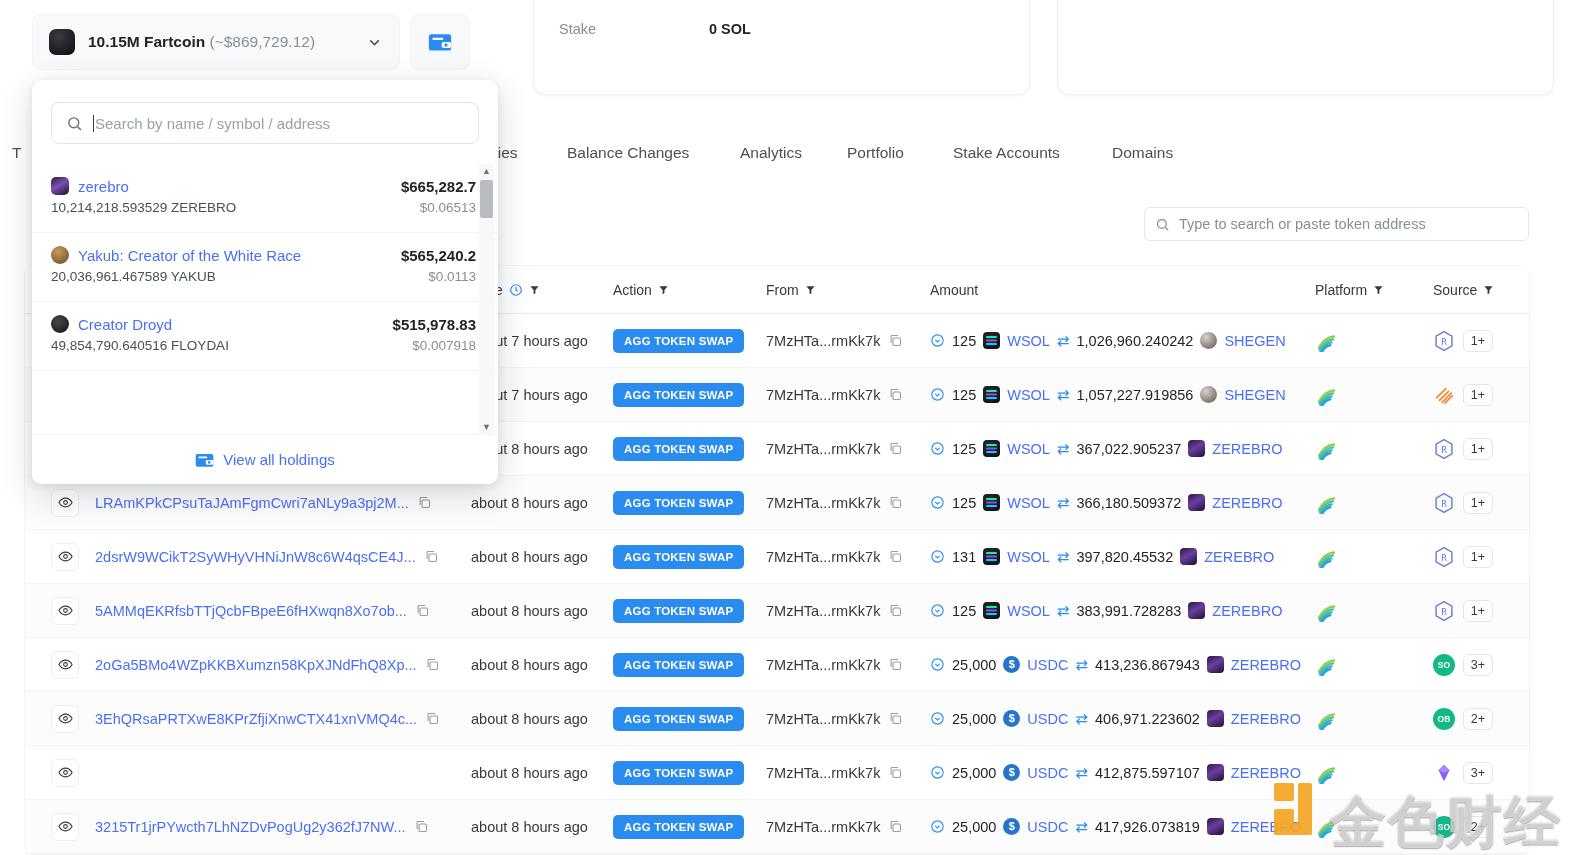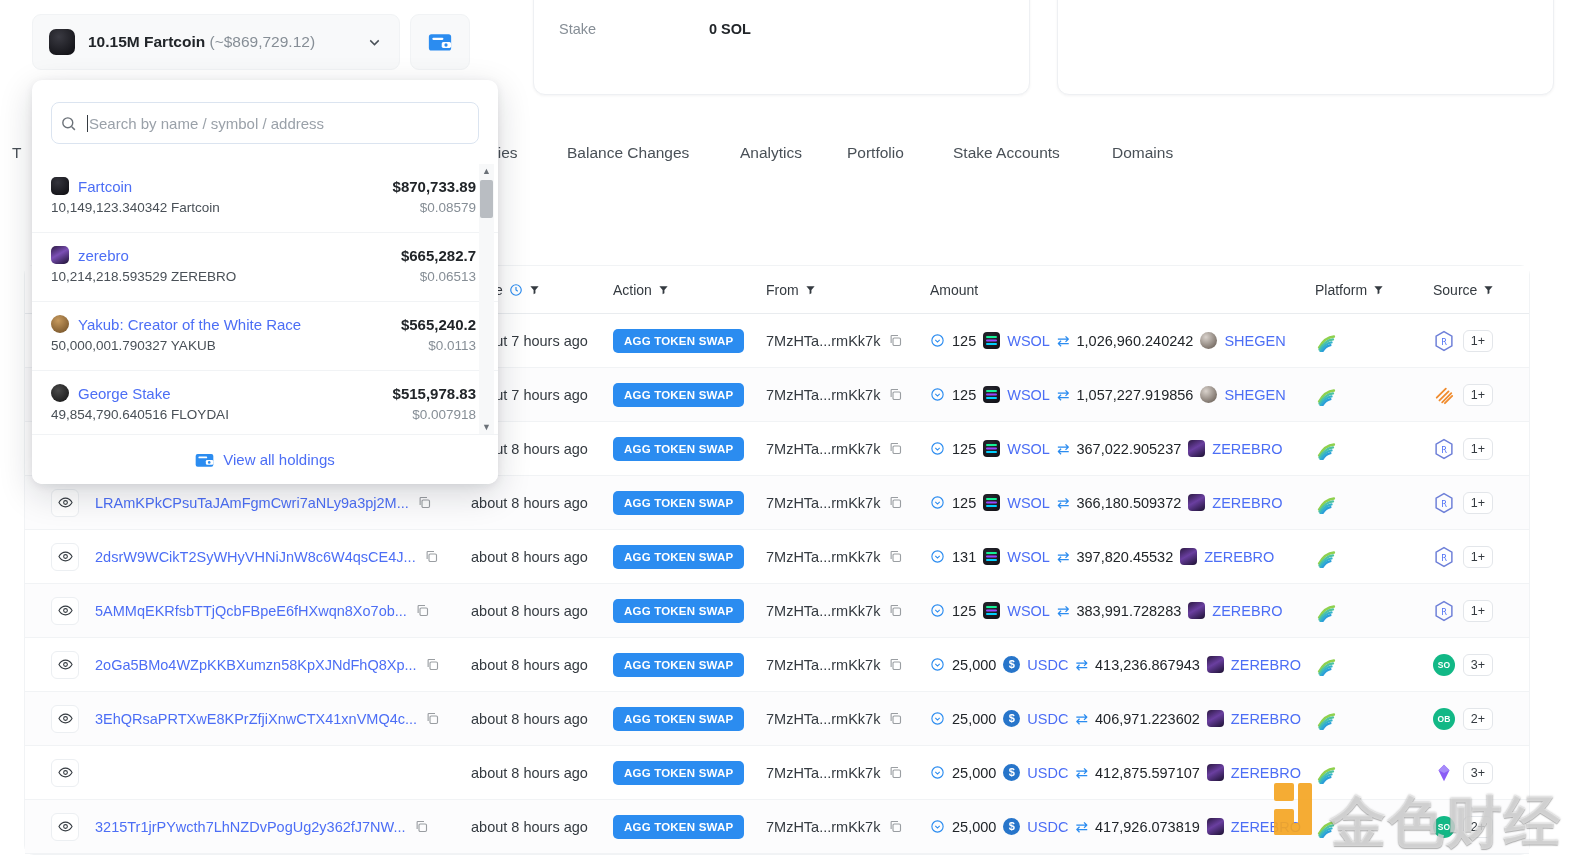--- a/index.html
+++ b/index.html
@@ -167,7 +167,7 @@
   .dd-searchbox {
     position:absolute; top: 22px; left: 19px; width: 428px; height: 42px;
     border: 1px solid #dbe4f0; border-radius: 8px; display:flex; align-items:center;
-    padding: 0 8px; background:#fff;
+    padding: 0 14px; background:#fff;
   }
   .dd-caret { width:1px; height:17px; background:#343a40; margin-left: 10px; }
   .dd-ph { font-size: 15px; color: #9aa1a9; margin-left: 1px; }

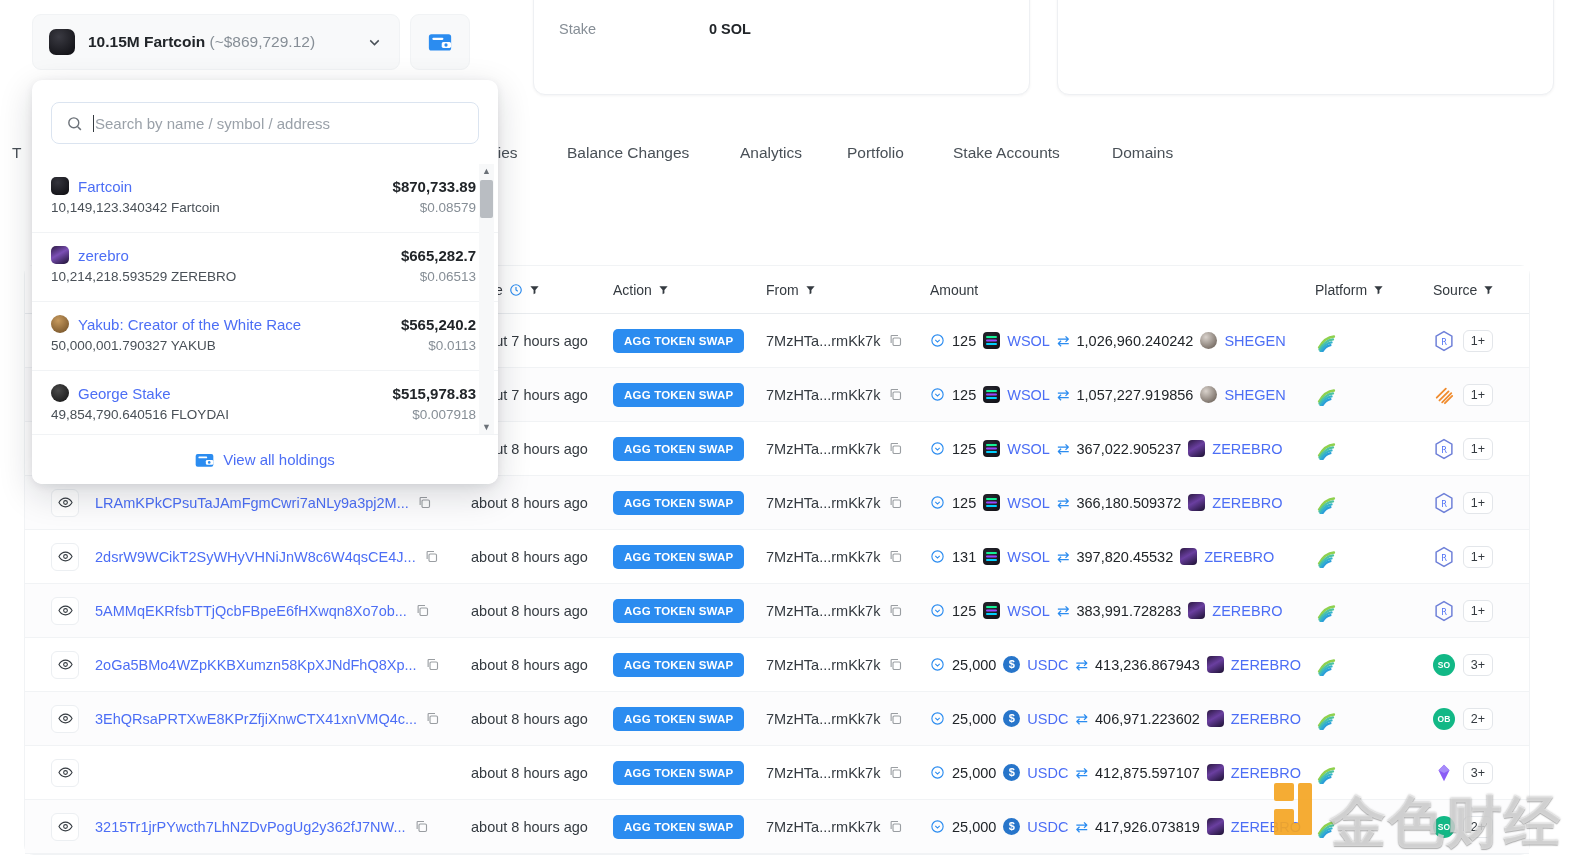--- a/index.html
+++ b/index.html
@@ -894,19 +894,6 @@
         <div class="dd-item">
           <div class="dd-item-top">
             <span class="dd-name">
-              <span class="dd-av av-fart"></span>
-              <span>Fartcoin</span>
-            </span>
-            <span class="dd-usd">$870,733.89</span>
-          </div>
-          <div class="dd-item-bot">
-            <span class="dd-amt">10,149,123.340342 Fartcoin</span>
-            <span class="dd-price">$0.08579</span>
-          </div>
-        </div>
-        <div class="dd-item">
-          <div class="dd-item-top">
-            <span class="dd-name">
               <span class="dd-av av-zere"></span>
               <span>zerebro</span>
             </span>

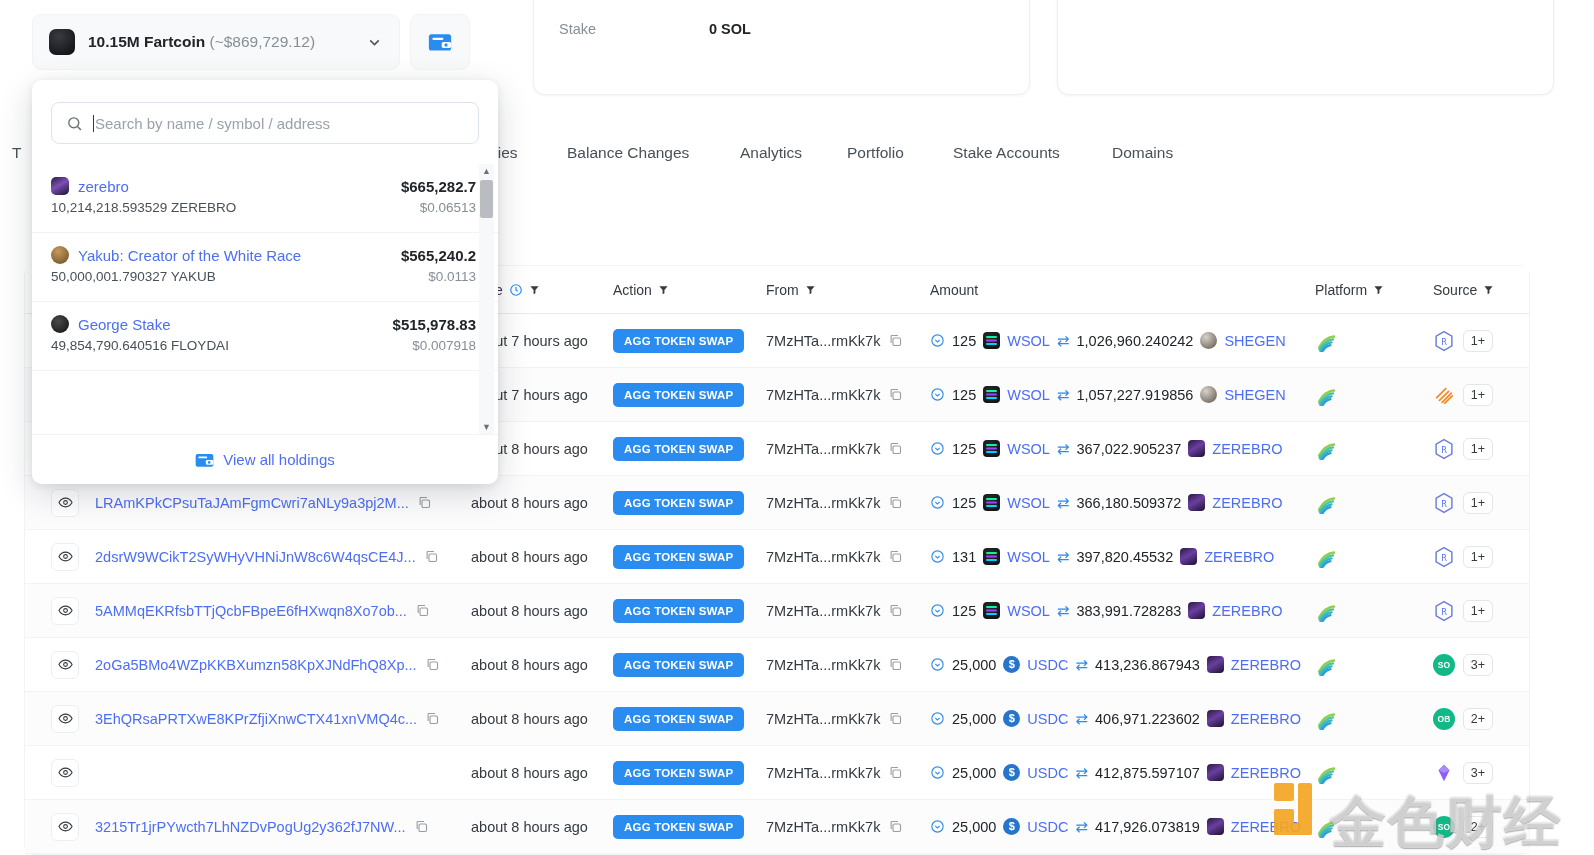--- a/index.html
+++ b/index.html
@@ -232,6 +232,13 @@
     <div class="nav-tab t-domains">Domains</div>
   </div>
 
+  <div class="token-search">
+    <svg width="15" height="15" viewBox="0 0 24 24" fill="none" stroke="#868e96" stroke-width="2">
+      <circle cx="11" cy="11" r="7"></circle>
+        <line x1="16.5" y1="16.5" x2="21" y2="21"></line>
+    </svg>
+    <span class="ph">Type to search or paste token address</span>
+  </div>
 
   <div class="table-wrap">
     <div class="thead">

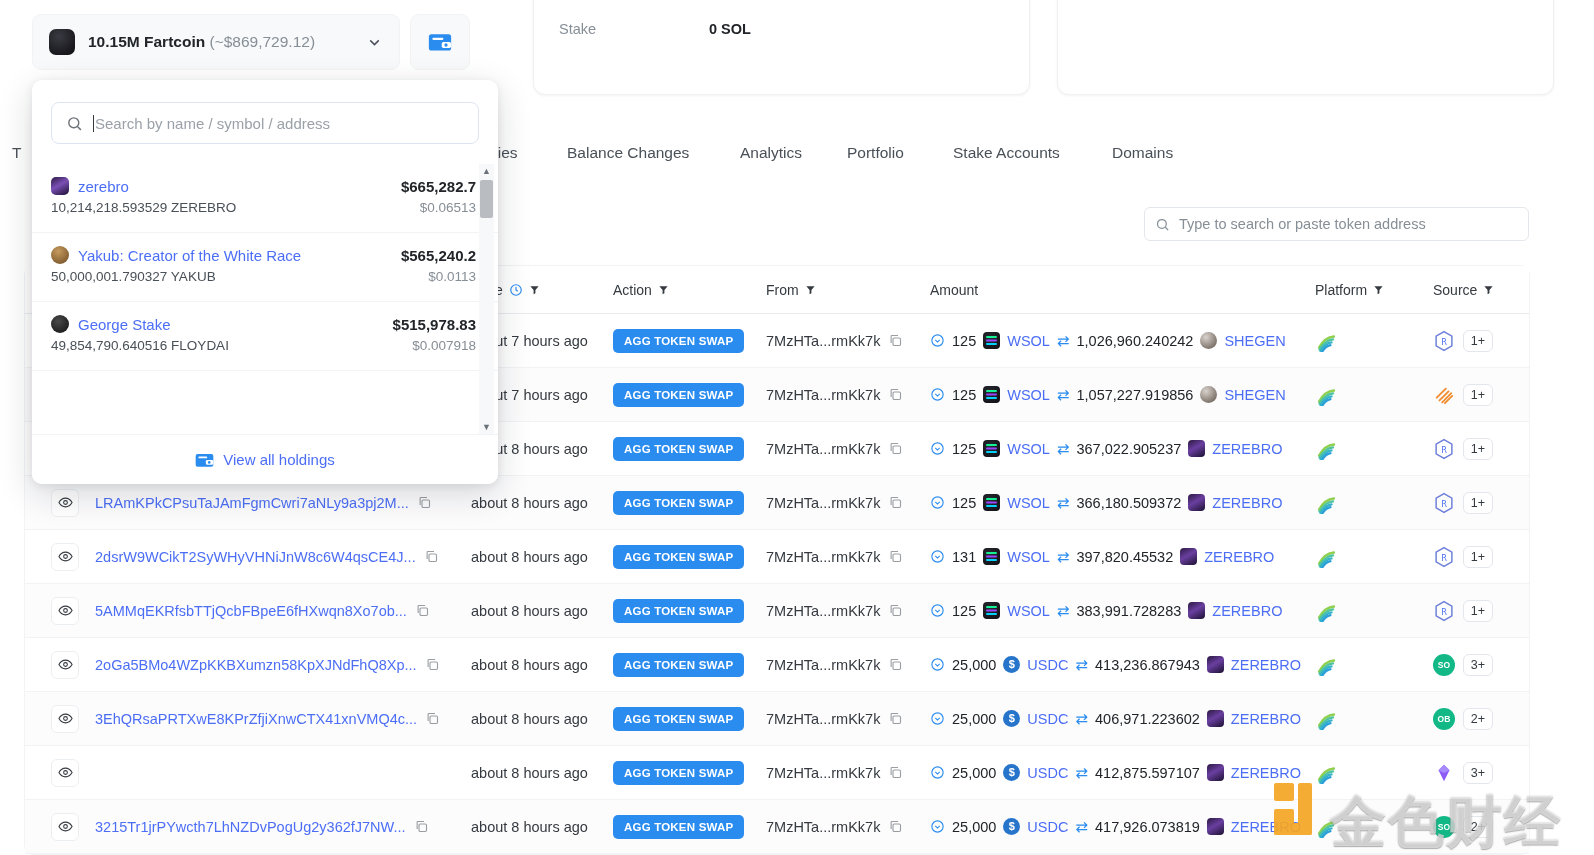--- a/index.html
+++ b/index.html
@@ -920,7 +920,7 @@
             <span class="dd-usd">$565,240.2</span>
           </div>
           <div class="dd-item-bot">
-            <span class="dd-amt">50,000,001.790327 YAKUB</span>
+            <span class="dd-amt">20,036,961.467589 YAKUB</span>
             <span class="dd-price">$0.0113</span>
           </div>
         </div>

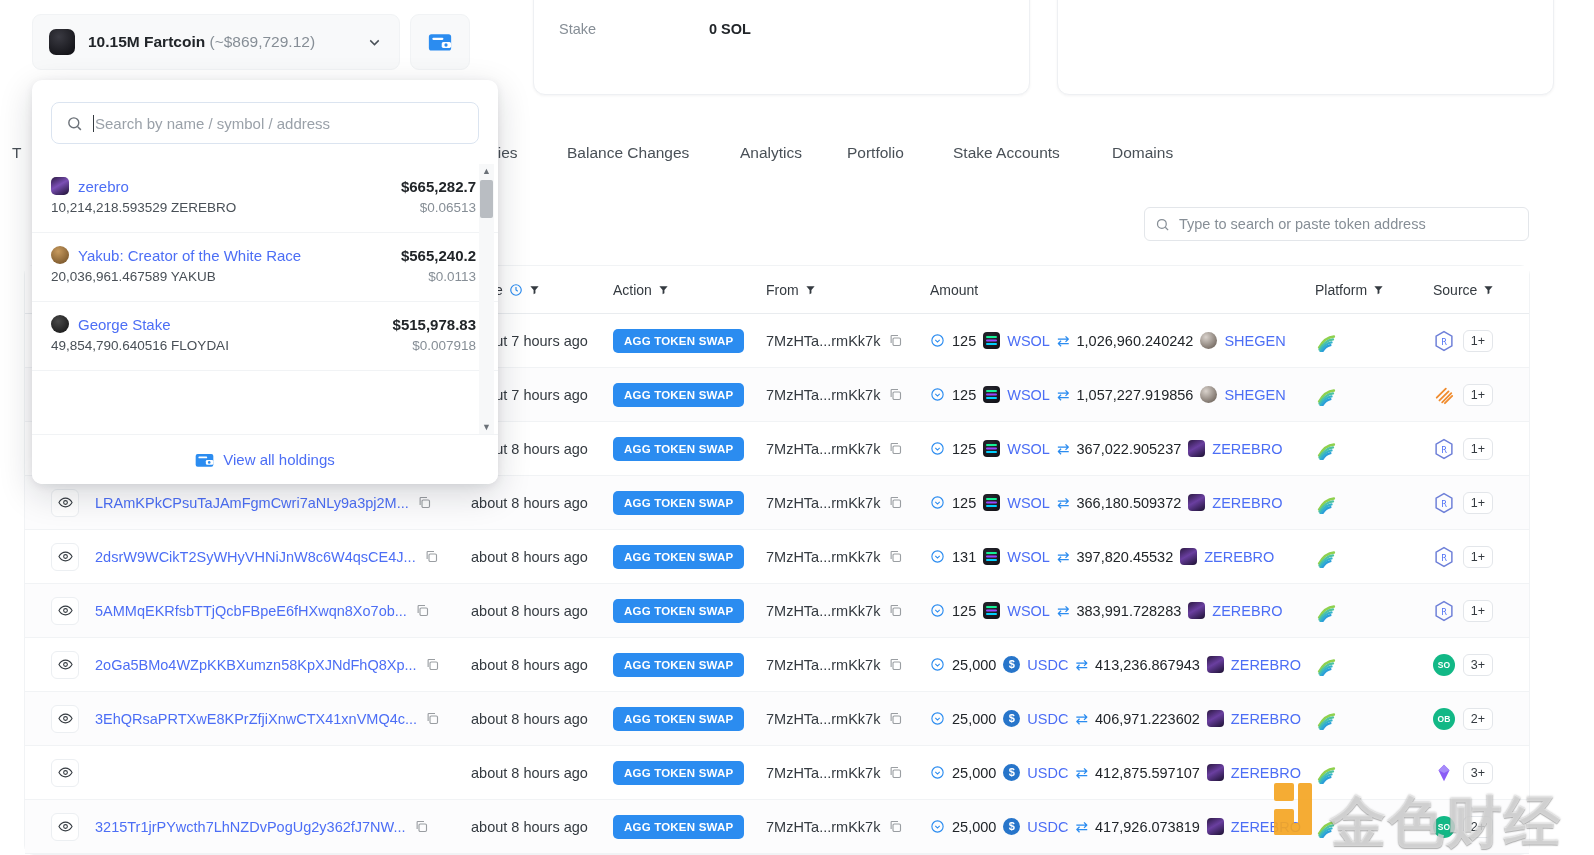--- a/index.html
+++ b/index.html
@@ -928,7 +928,7 @@
           <div class="dd-item-top">
             <span class="dd-name">
               <span class="dd-av av-floyd"></span>
-              <span>George Stake</span>
+              <span>Creator Droyd</span>
             </span>
             <span class="dd-usd">$515,978.83</span>
           </div>

